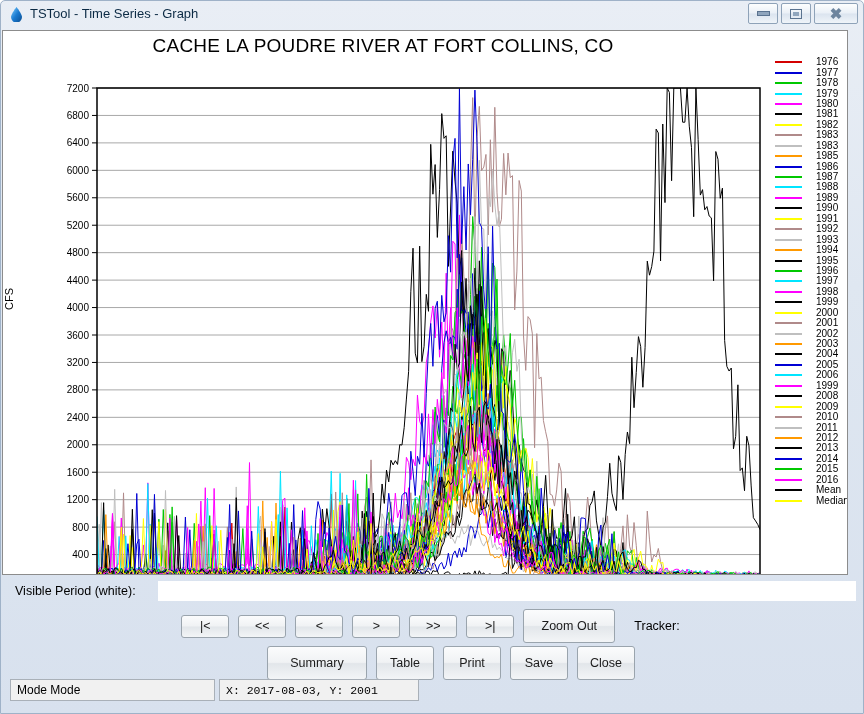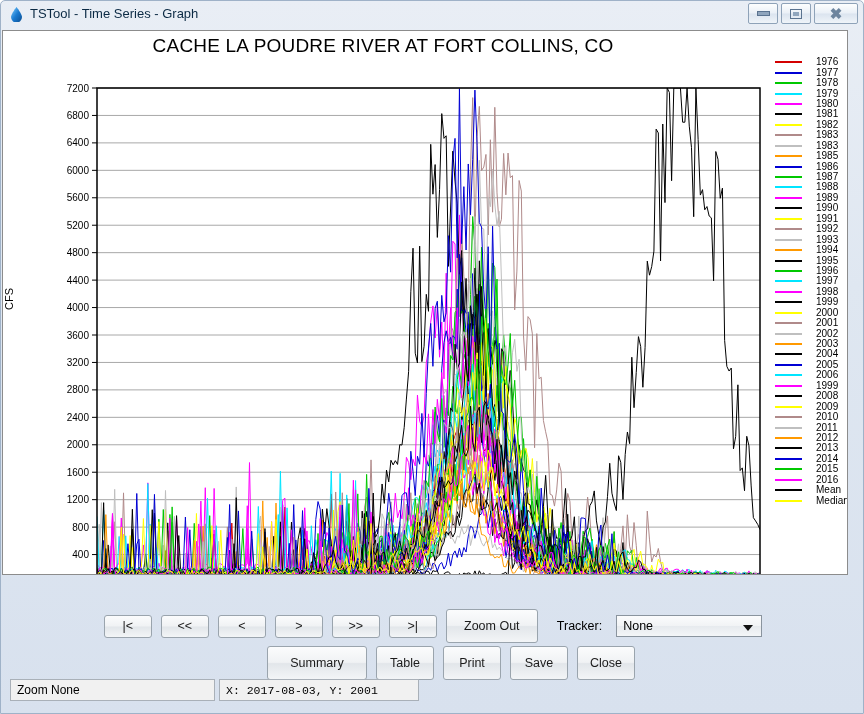--- a/index.html
+++ b/index.html
@@ -621,6 +621,10 @@
       </div>
   </div>
 
+  <div id="visible-period-row">
+    <span id="visible-period-label">Visible Period (white):</span>
+    <div id="visible-period-field"></div>
+  </div>
 
   <div class="btnrow" id="btnrow1">
     <div class="btn btn-nav">|&lt;</div>

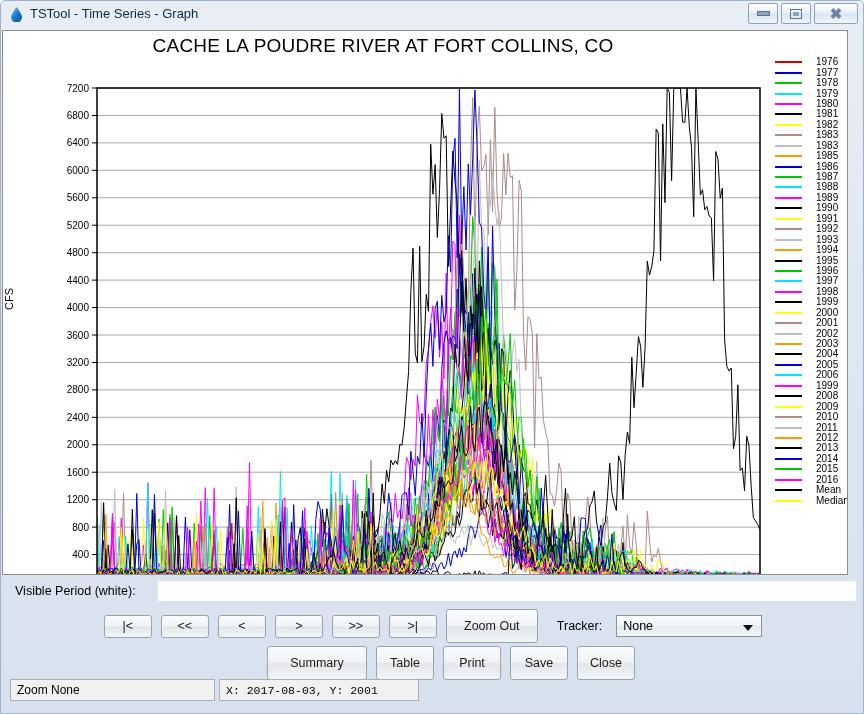--- a/index.html
+++ b/index.html
@@ -635,10 +635,6 @@
     <div class="btn btn-nav">&gt;|</div>
     <div class="btn btn-zoomout">Zoom Out</div>
     <span id="tracker-label">Tracker:</span>
-    <div id="tracker-combo">
-      <span id="tracker-value">None</span>
-      <span id="tracker-arrow"></span>
-    </div>
   </div>
 
   <div class="btnrow" id="btnrow2">

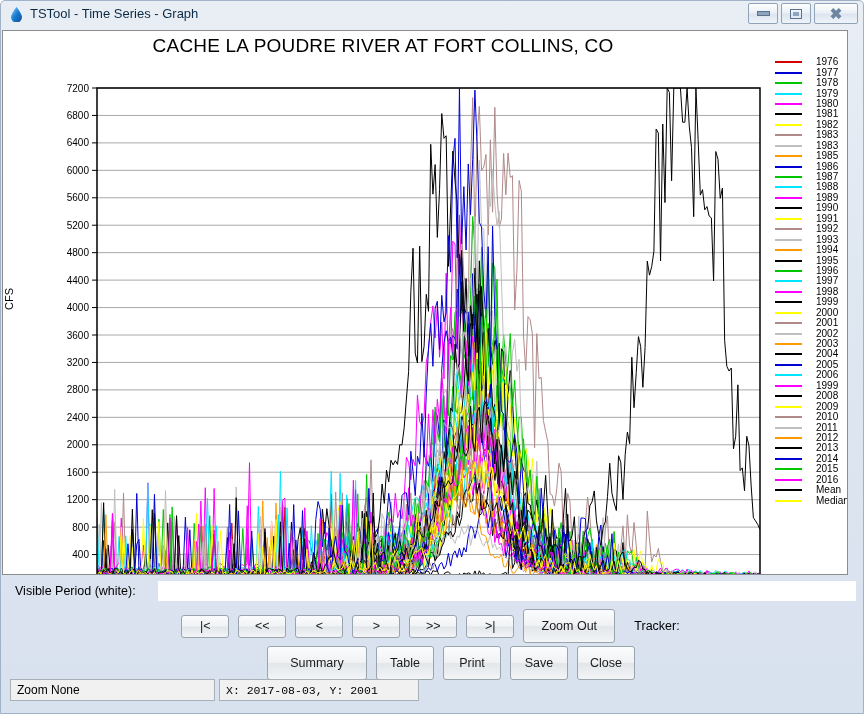--- a/index.html
+++ b/index.html
@@ -646,7 +646,7 @@
   </div>
 
   <div id="statusbar">
-    <div class="status-cell" id="status-mode">Zoom None</div>
+    <div class="status-cell" id="status-mode">Mode Mode</div>
     <div class="status-cell" id="status-coords">X: 2017-08-03,  Y: 2001</div>
   </div>
 

